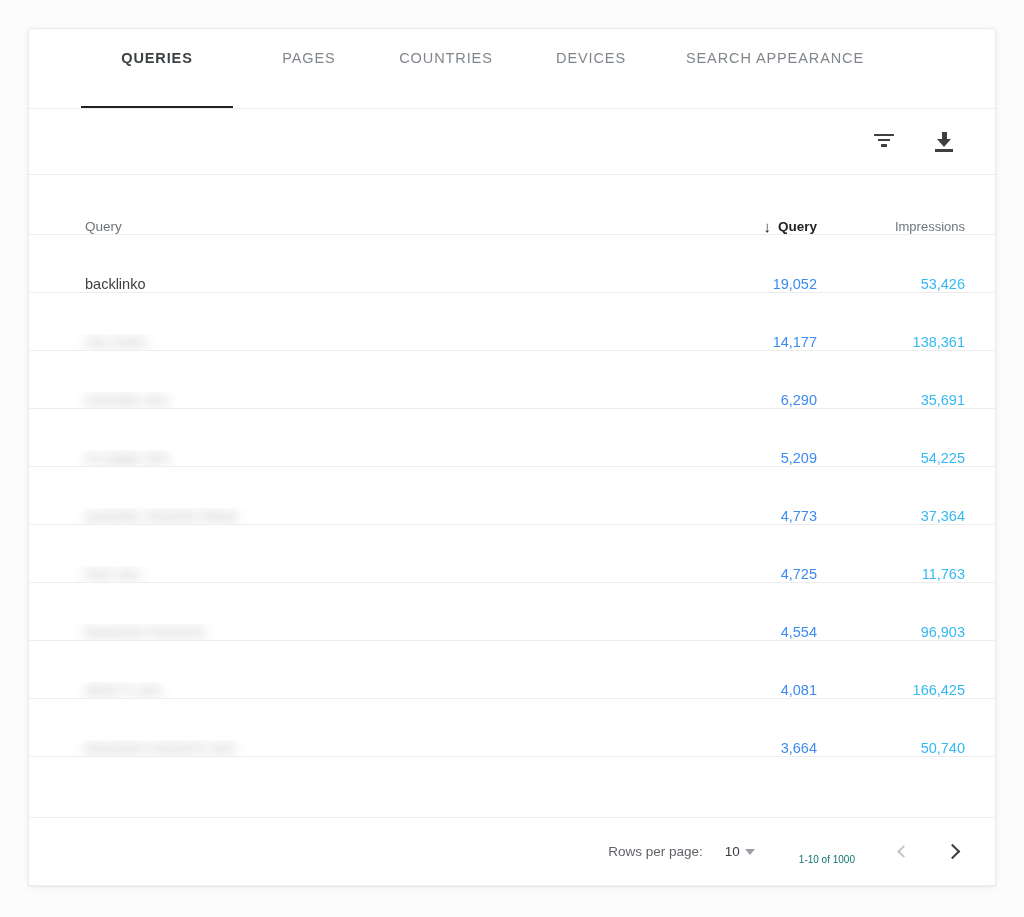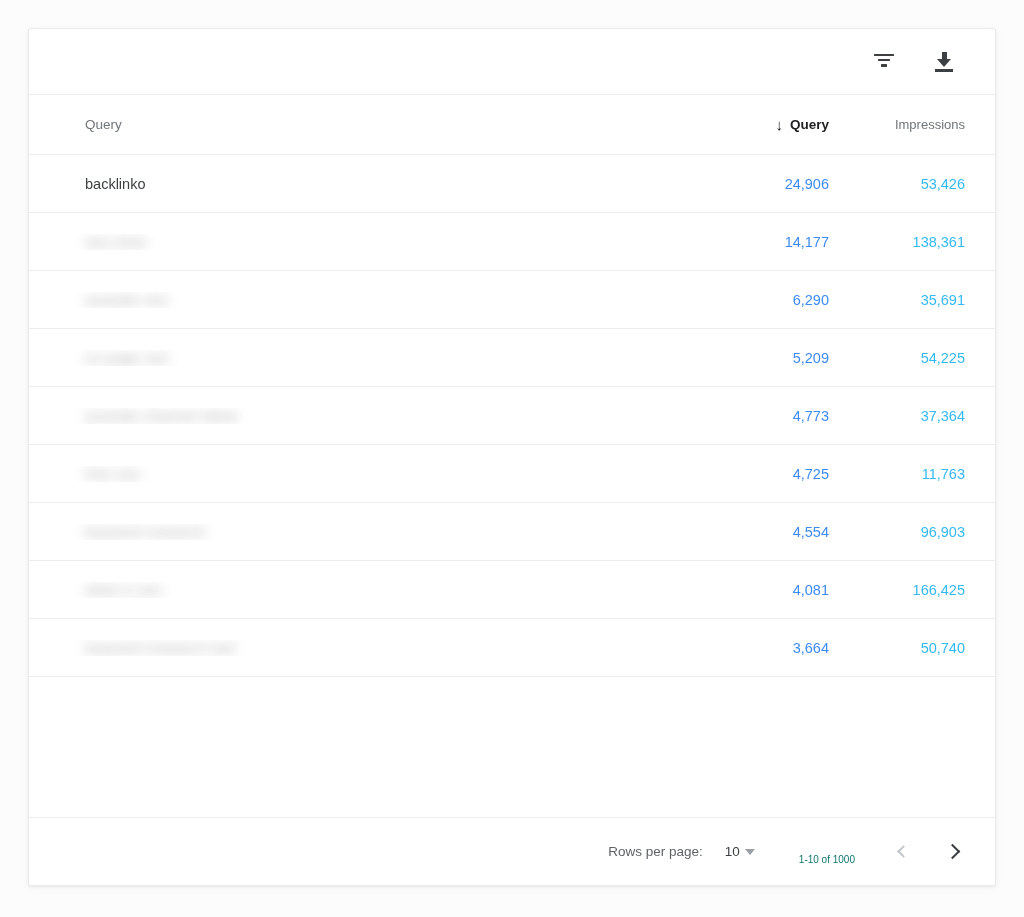--- a/index.html
+++ b/index.html
@@ -261,6 +261,27 @@
 
 <div class="card">
 
+  <div class="tabbar">
+    <div class="tab active" style="width:152px">
+        <span>QUERIES</span>
+      </div>
+    <div class="tab-spacer"></div>
+    <div class="tab" style="width:76px">
+        <span>PAGES</span>
+      </div>
+    <div class="tab-spacer"></div>
+    <div class="tab" style="width:122px">
+        <span>COUNTRIES</span>
+      </div>
+    <div class="tab-spacer"></div>
+    <div class="tab" style="width:92px">
+        <span>DEVICES</span>
+      </div>
+    <div class="tab-spacer"></div>
+    <div class="tab" style="width:200px">
+        <span>SEARCH APPEARANCE</span>
+      </div>
+  </div>
 
   <div class="toolbar">
     <button class="tool-btn">

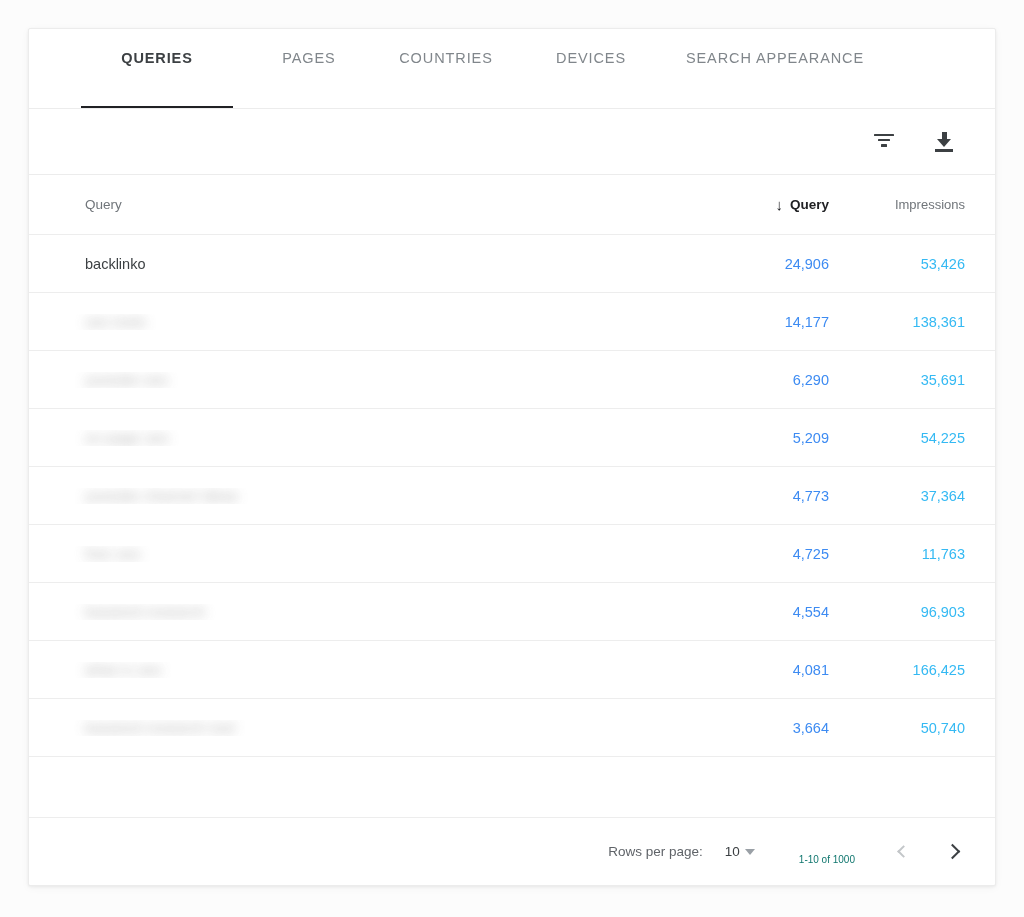--- a/index.html
+++ b/index.html
@@ -134,11 +134,12 @@
   .table { display: flex; flex-direction: column; flex: 1 1 auto; }
   .row {
     display: flex;
-    align-items: center;
+    align-items: flex-end;
     height: 58px;
     flex: 0 0 58px;
     border-bottom: 1px solid #ededed;
     padding: 0 0 0 28px;
+    gap: 12px;
   }
   .row.header {
     height: 60px;

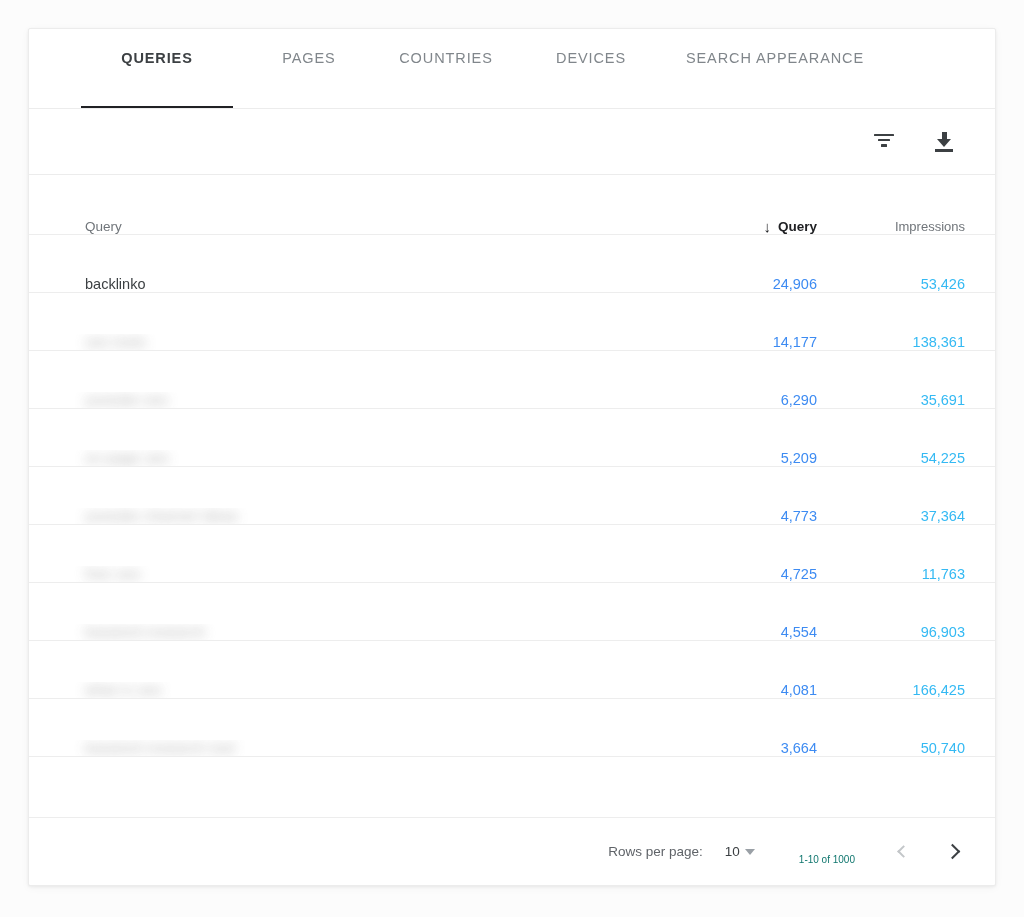--- a/index.html
+++ b/index.html
@@ -314,7 +314,7 @@
 
     <div class="row">
       <div class="col-query"><span>backlinko</span></div>
-      <div class="col-clicks val-clicks">24,906</div>
+      <div class="col-clicks val-clicks">19,052</div>
       <div class="col-impr val-impr">53,426</div>
     </div>
 

